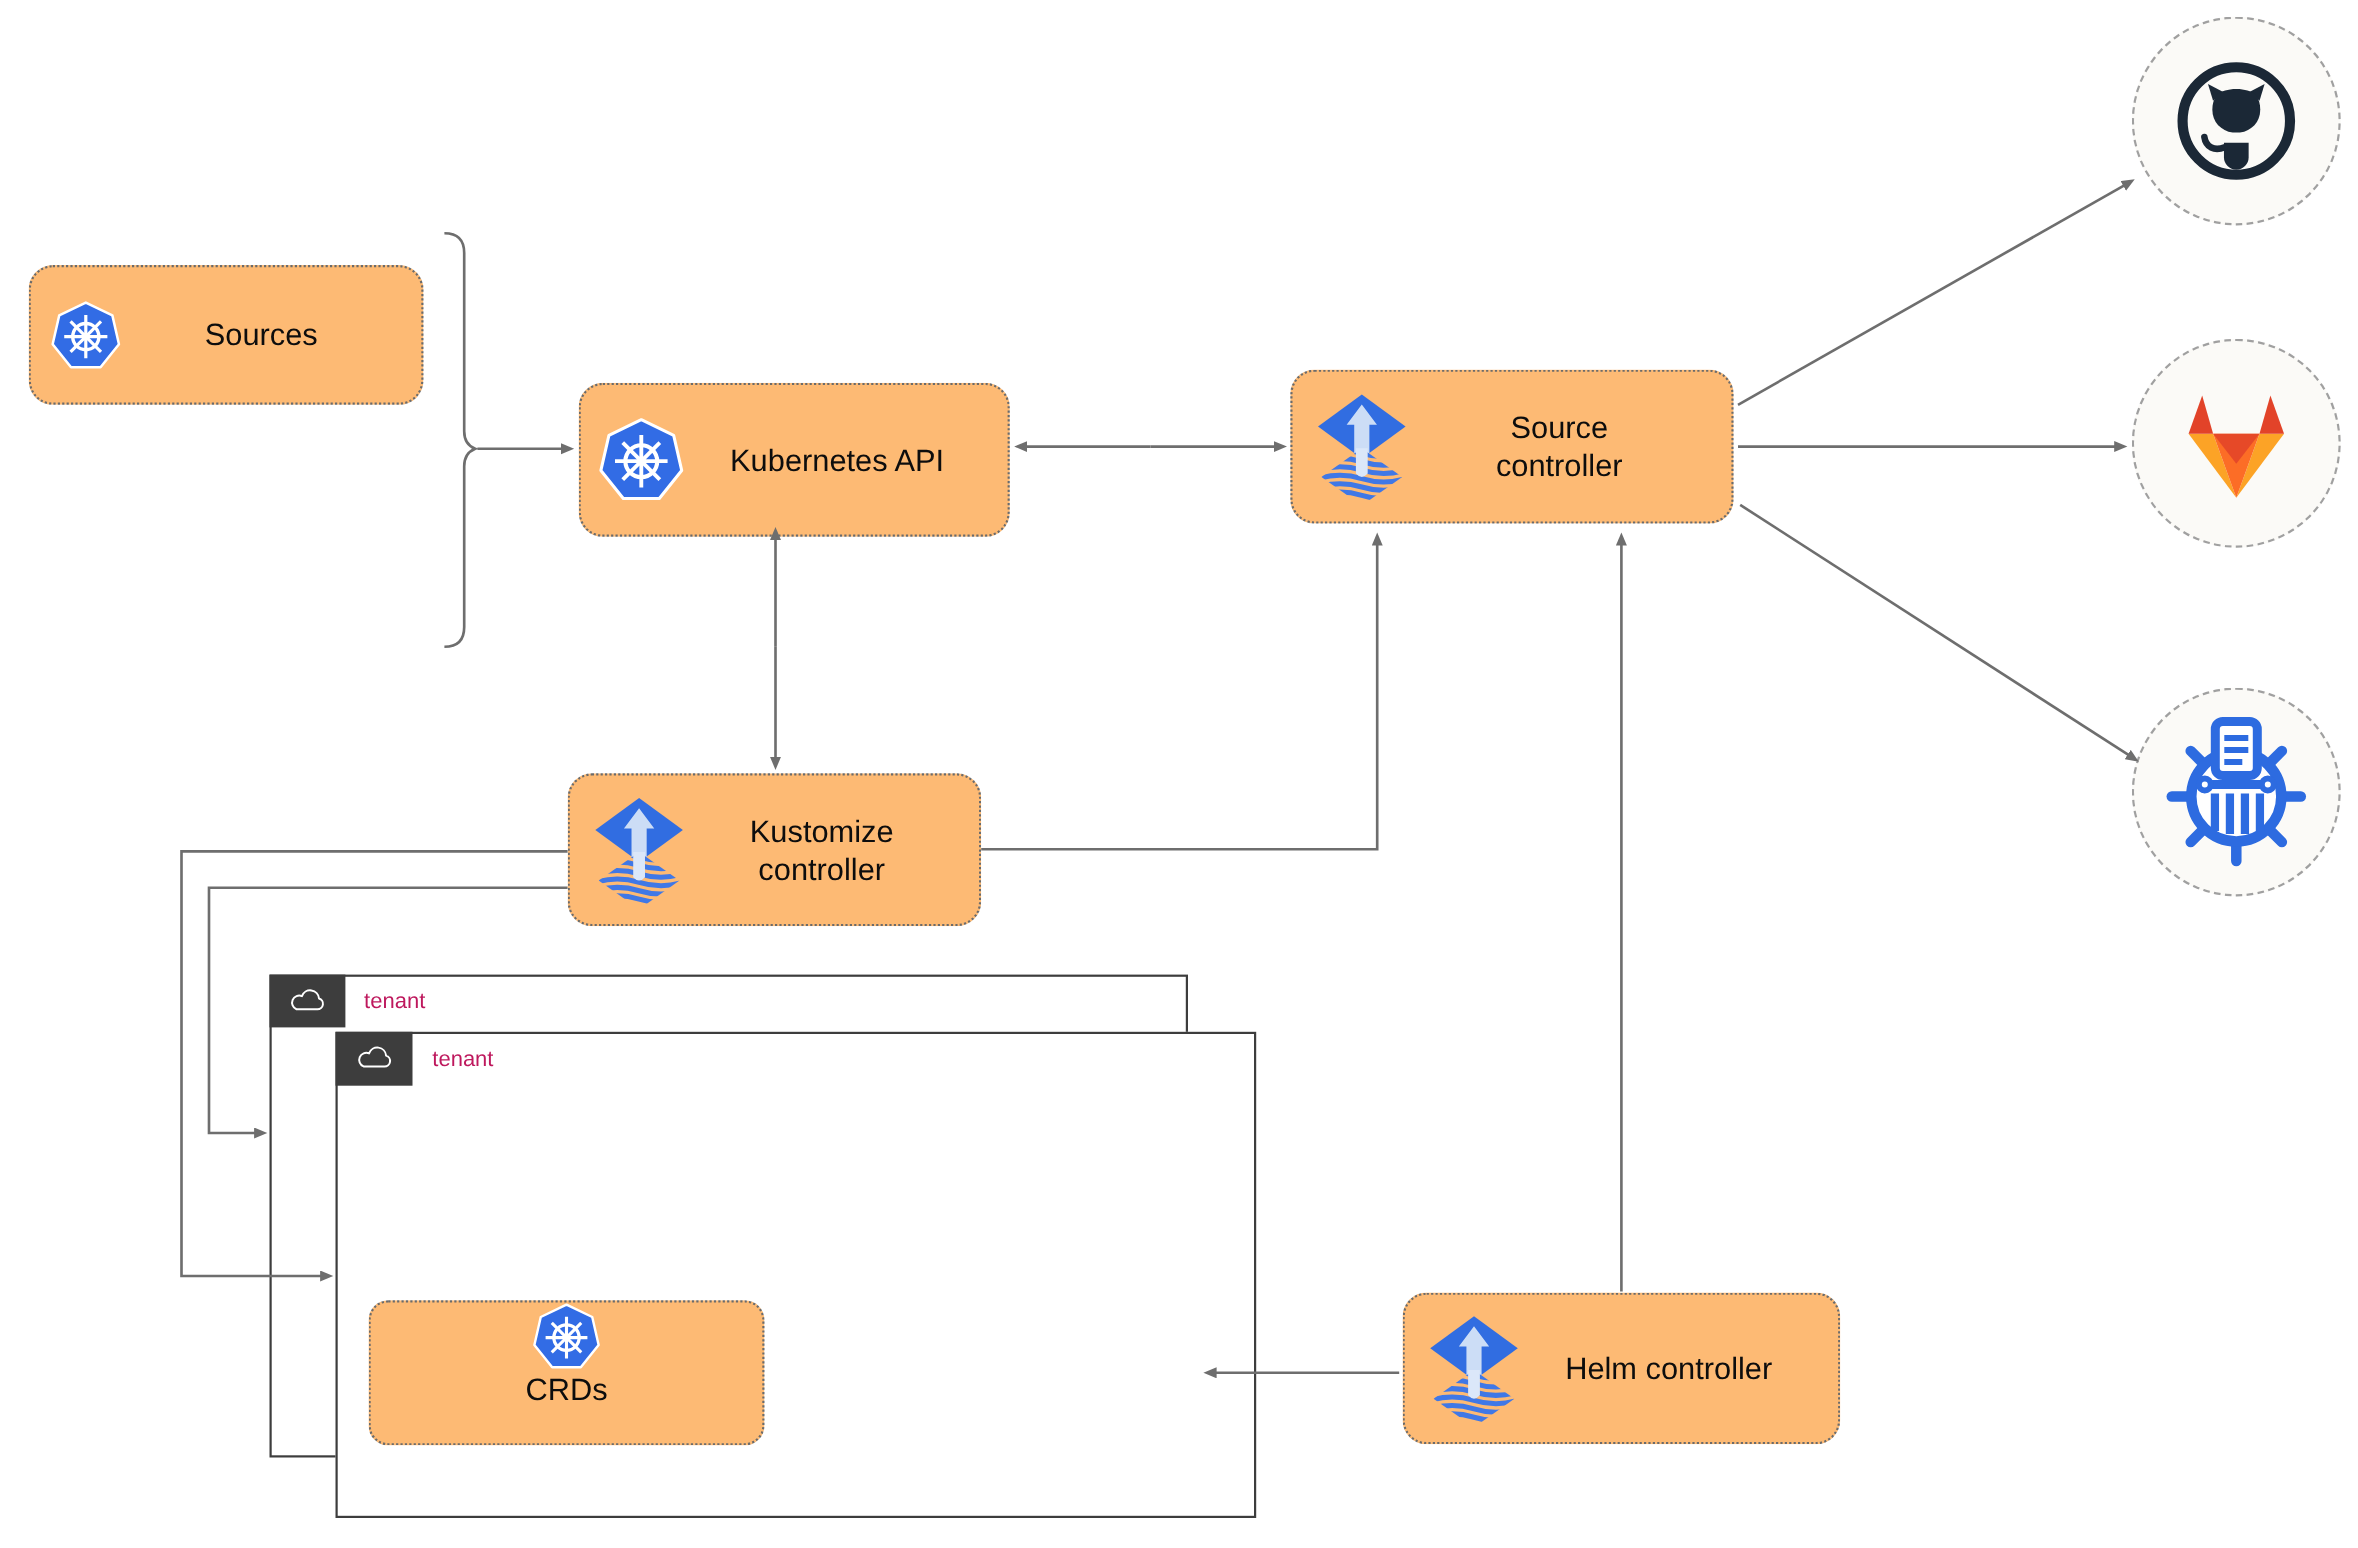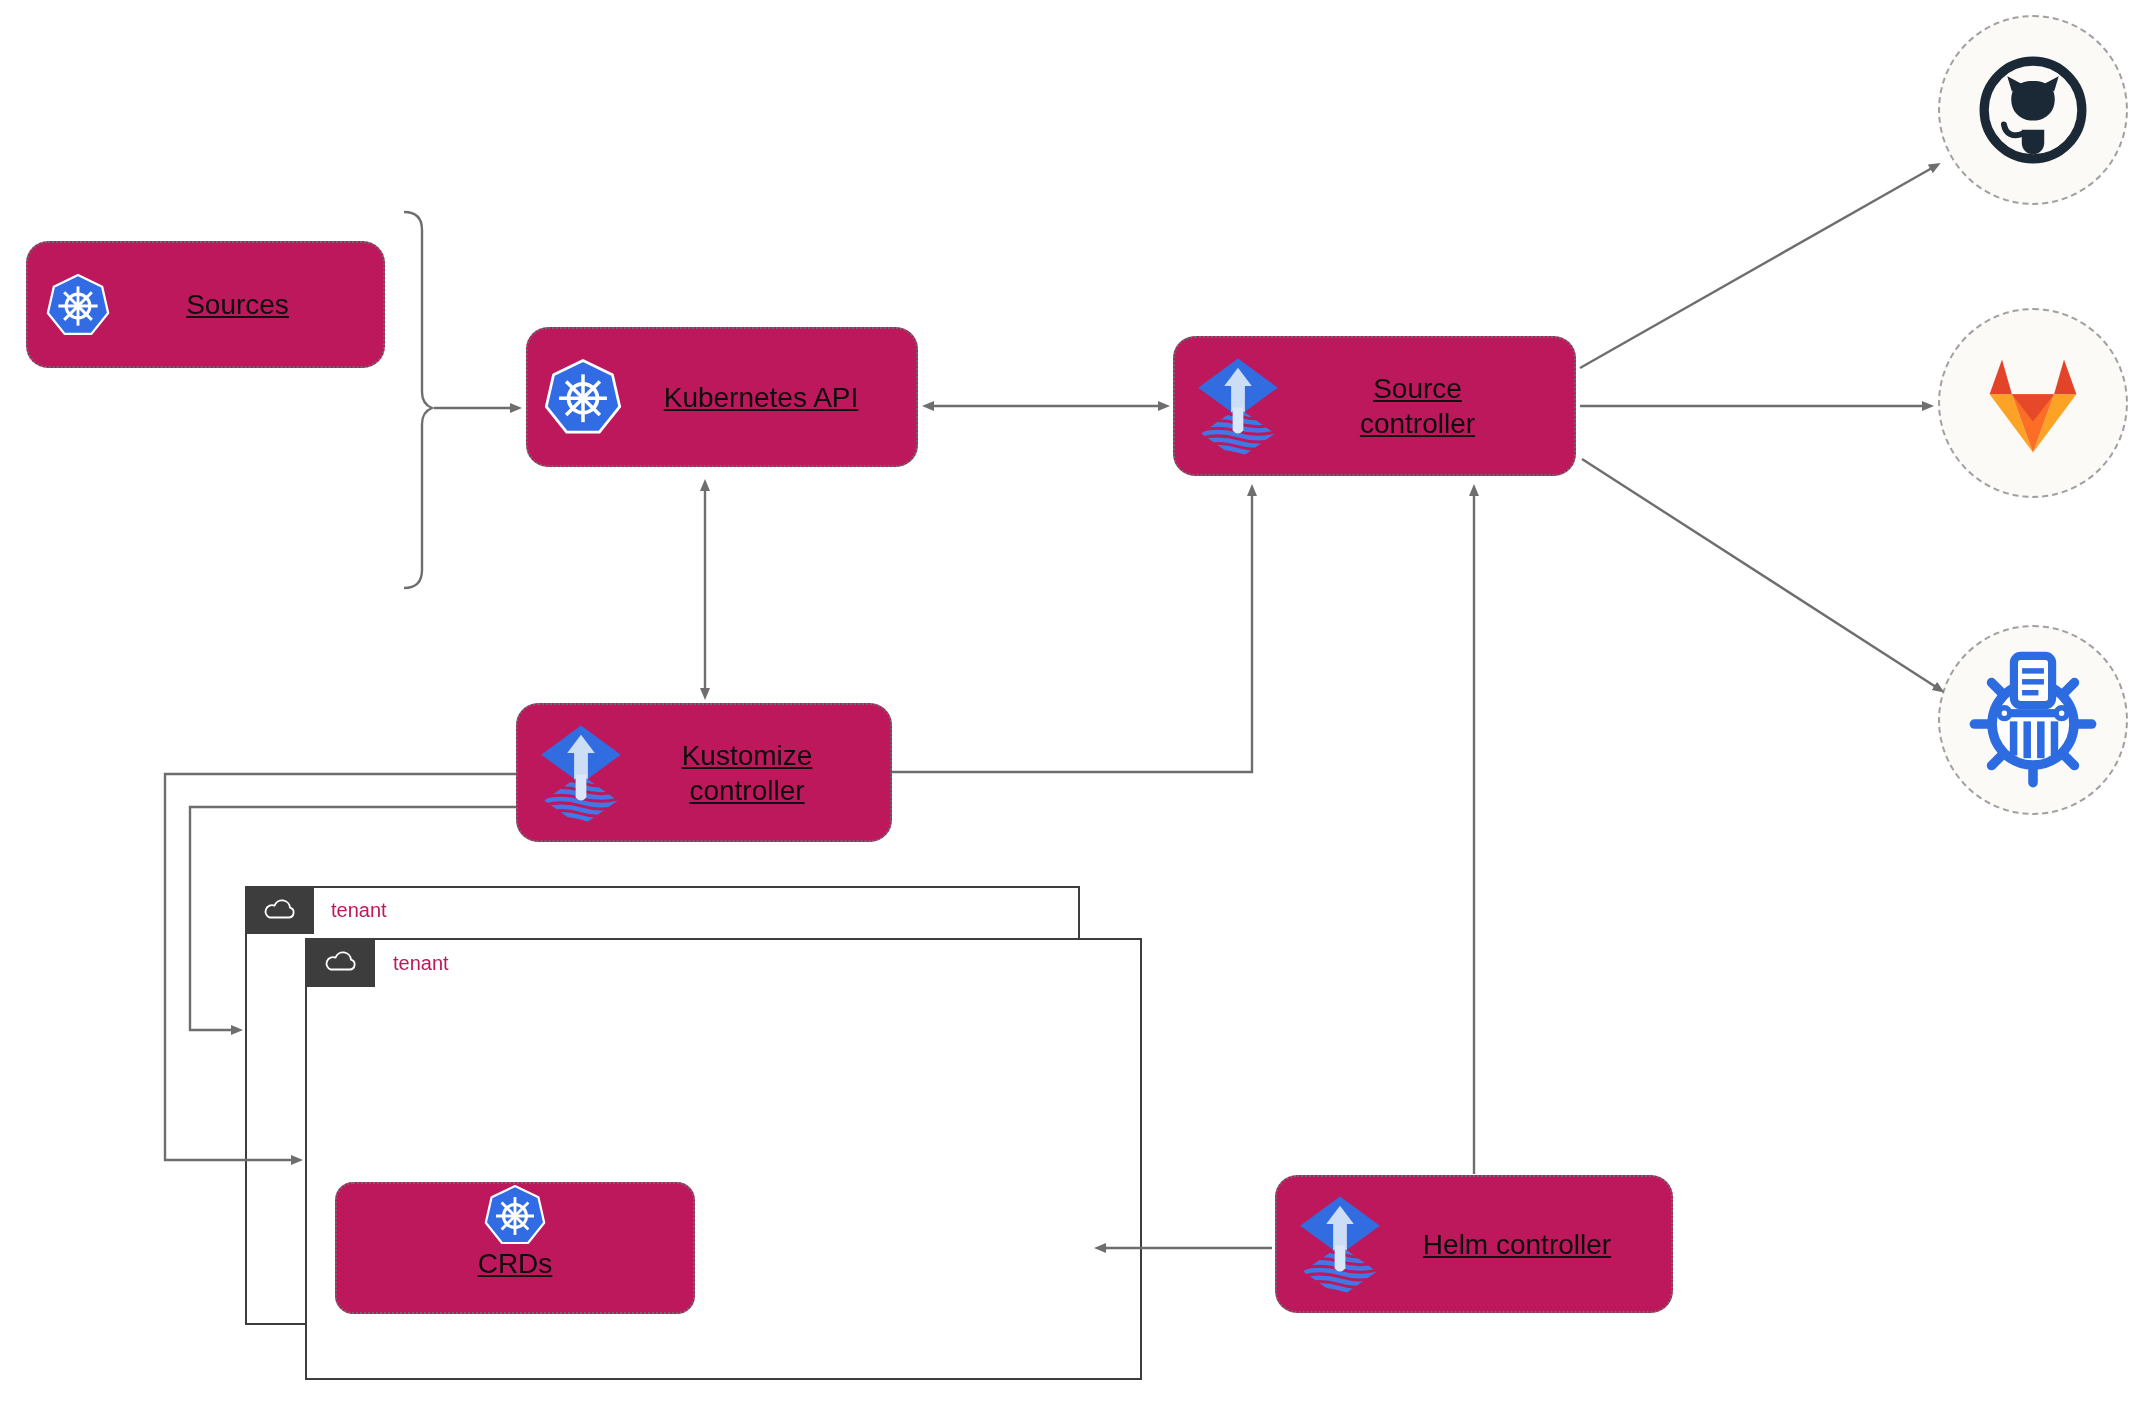--- a/index.html
+++ b/index.html
@@ -6,8 +6,8 @@
   .canvas{position:relative;width:2144px;height:1407px;background:#ffffff;overflow:hidden;
           font-family:"Liberation Sans", sans-serif;color:#111;}
   
-  .node{position:absolute;background:#be185d;border:2px dotted #6b6b6b;border-radius:22px;
-        display:flex;align-items:center;box-sizing:border-box;text-decoration:underline;}
+  .node{position:absolute;background:#fdba74;border:2px dotted #6b6b6b;border-radius:22px;
+        display:flex;align-items:center;box-sizing:border-box;}
   .node .label{flex:1;text-align:center;font-size:28px;color:#0d0d0d;line-height:1.25;}
   .node .icon-wrap{display:flex;align-items:center;justify-content:center;}
   

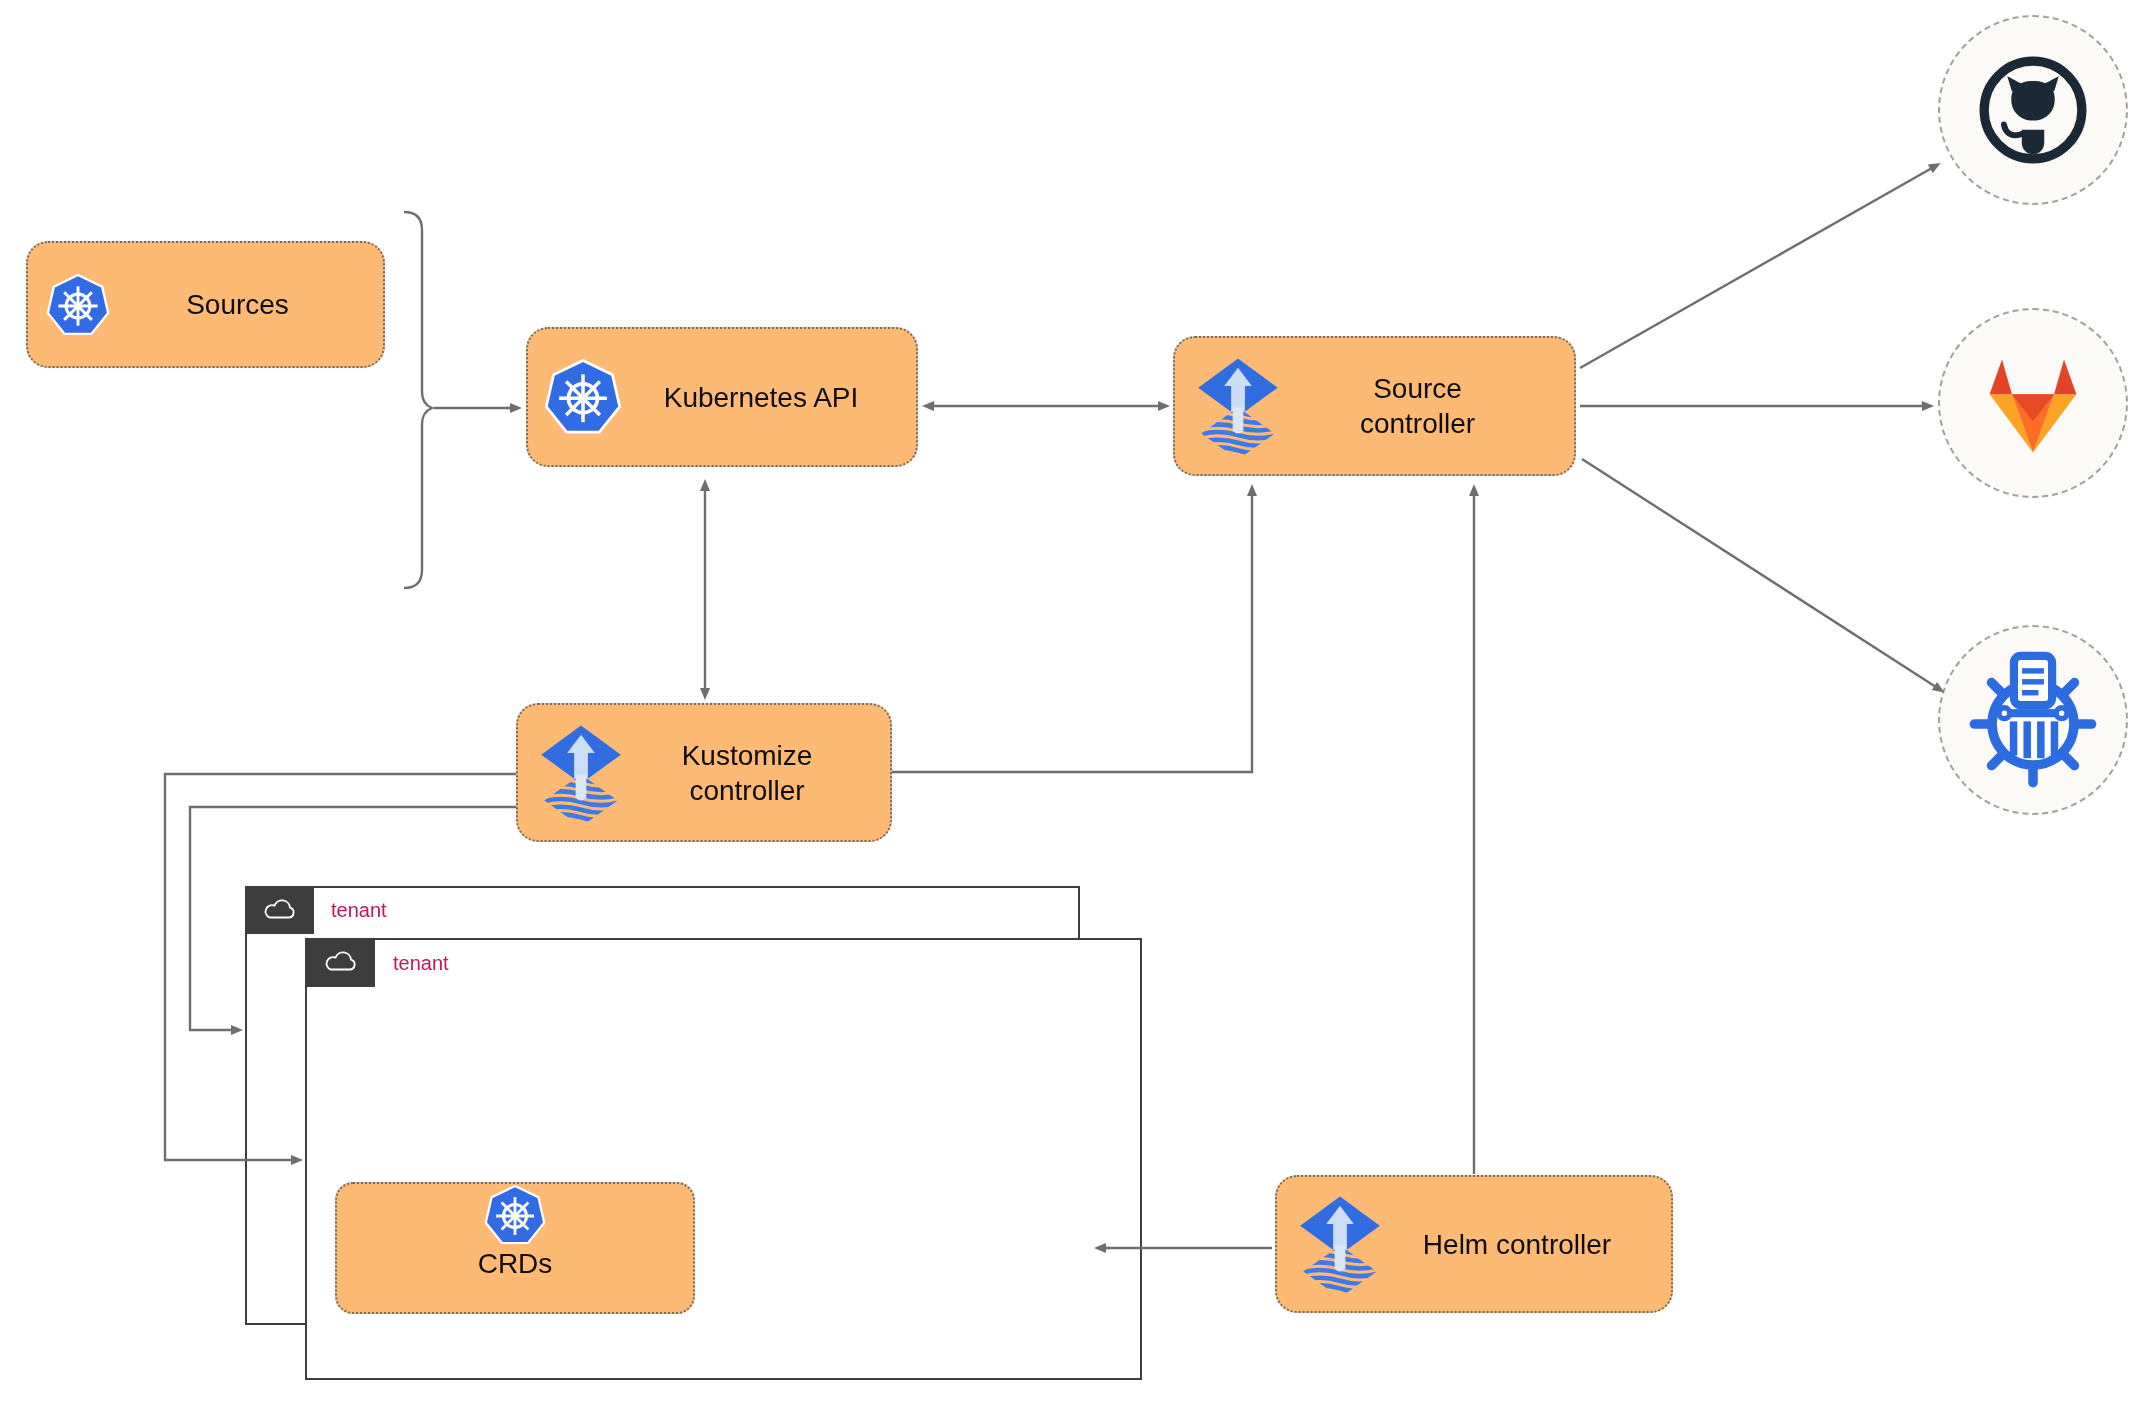--- a/index.html
+++ b/index.html
@@ -62,7 +62,7 @@
   </div>
 
 
-  <div class="node top" style="left:526px;top:327px;width:392px;height:140px;padding:0 16px;">
+  <div class="node top" style="left:526px;top:348px;width:392px;height:140px;padding:0 16px;">
     <span class="icon-wrap">
       <svg width="78" height="78" viewBox="0 0 62 62">
         <polygon points="31,2 54.4,13.3 60.2,38.7 44,59 18,59 1.8,38.7 7.6,13.3" fill="#326ce5" stroke="#fff" stroke-width="2.2" stroke-linejoin="round"></polygon>

